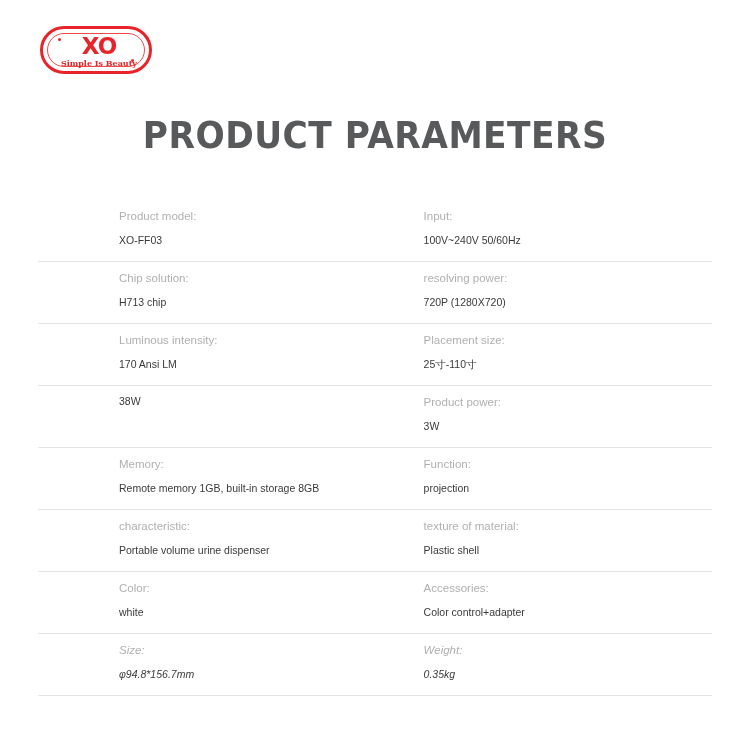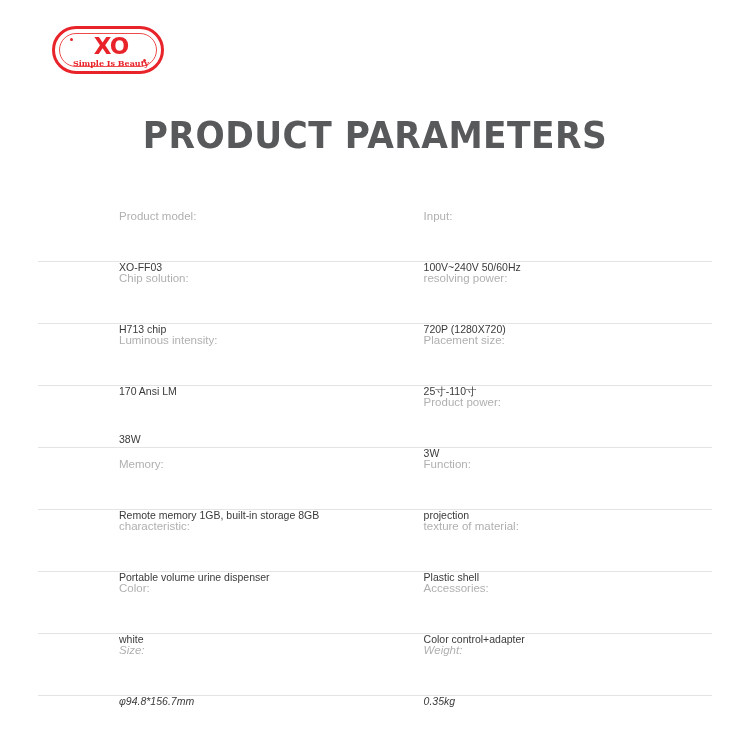--- a/index.html
+++ b/index.html
@@ -24,7 +24,7 @@
   
   .logo-wrap {
     position: absolute;
-    left: 52px;
+    left: 40px;
     top: 26px;
     width: 112px;
     height: 56px;

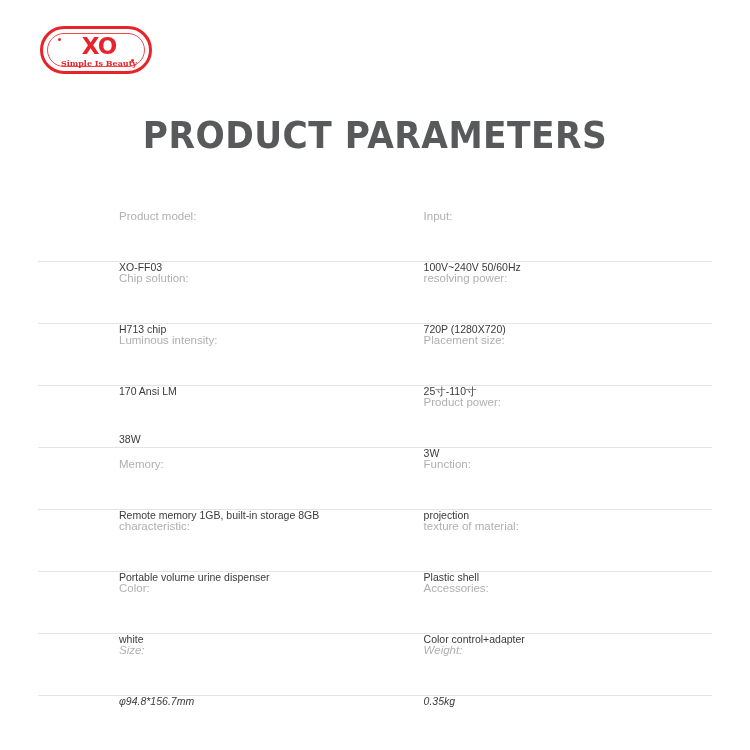--- a/index.html
+++ b/index.html
@@ -138,7 +138,6 @@
     color: #3a3a3a;
     line-height: 13px;
     white-space: nowrap;
-    margin-top: 38px;
   }
 </style>
 </head>

